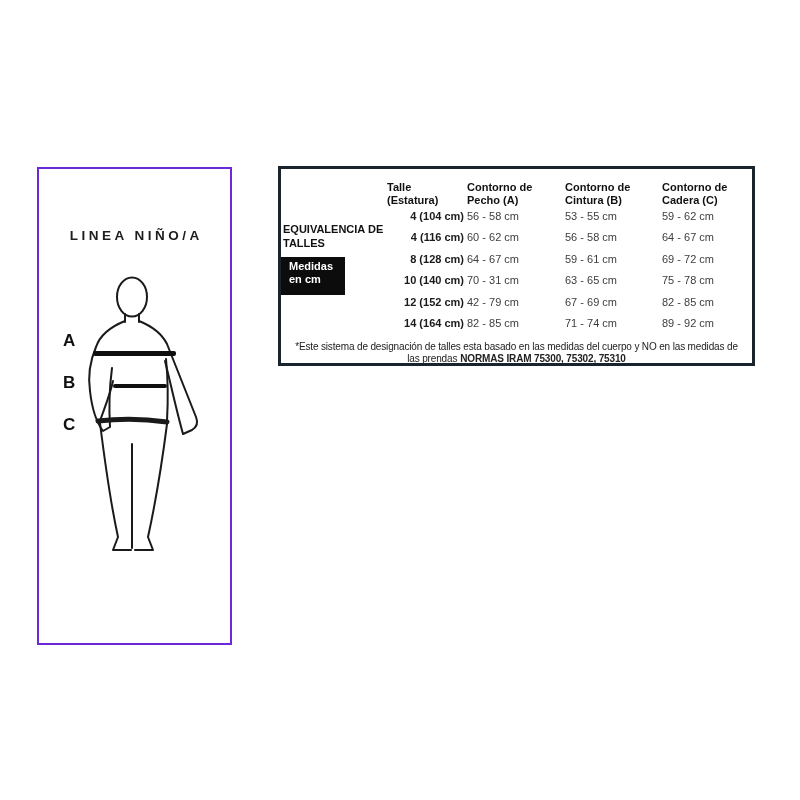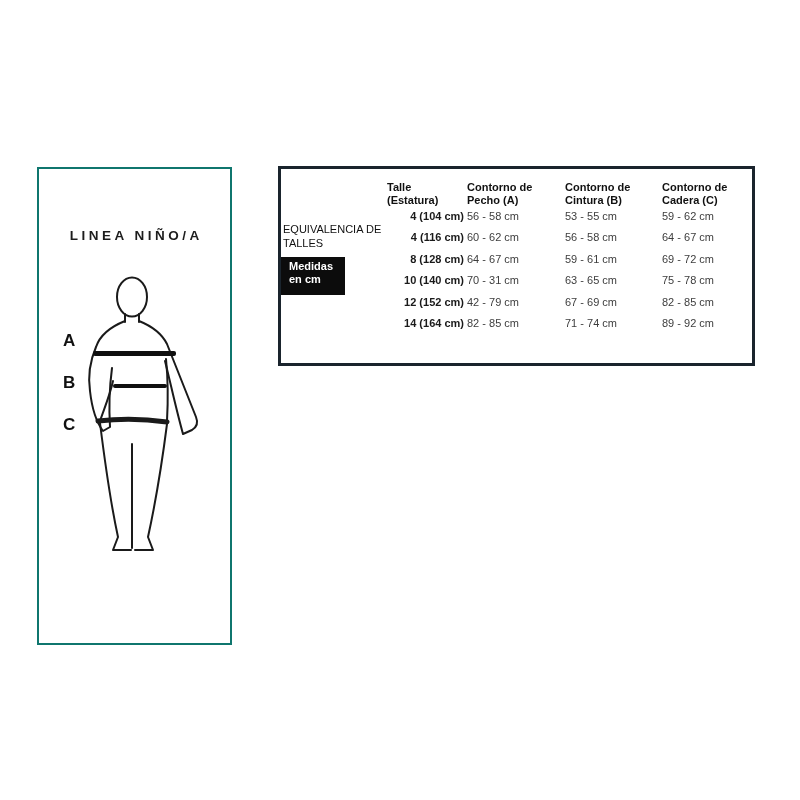--- a/index.html
+++ b/index.html
@@ -15,7 +15,7 @@
     position: absolute;
     left: 37px; top: 167px;
     width: 195px; height: 478px;
-    border: 2px solid #0f766e;
+    border: 2px solid #6d28d9;
     background: #ffffff;
   }
   .panel-title {

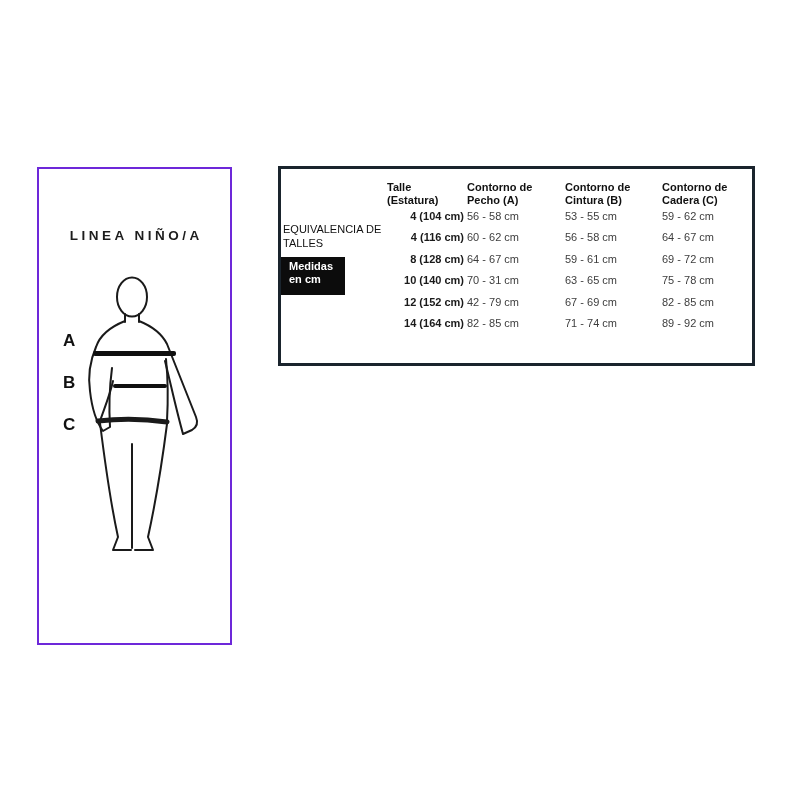--- a/index.html
+++ b/index.html
@@ -56,7 +56,7 @@
     left: 2px; top: 53px;
     width: 104px;
     font-size: 11px;
-    font-weight: normal;
+    font-weight: bold;
     line-height: 14px;
     color: #111111;
   }

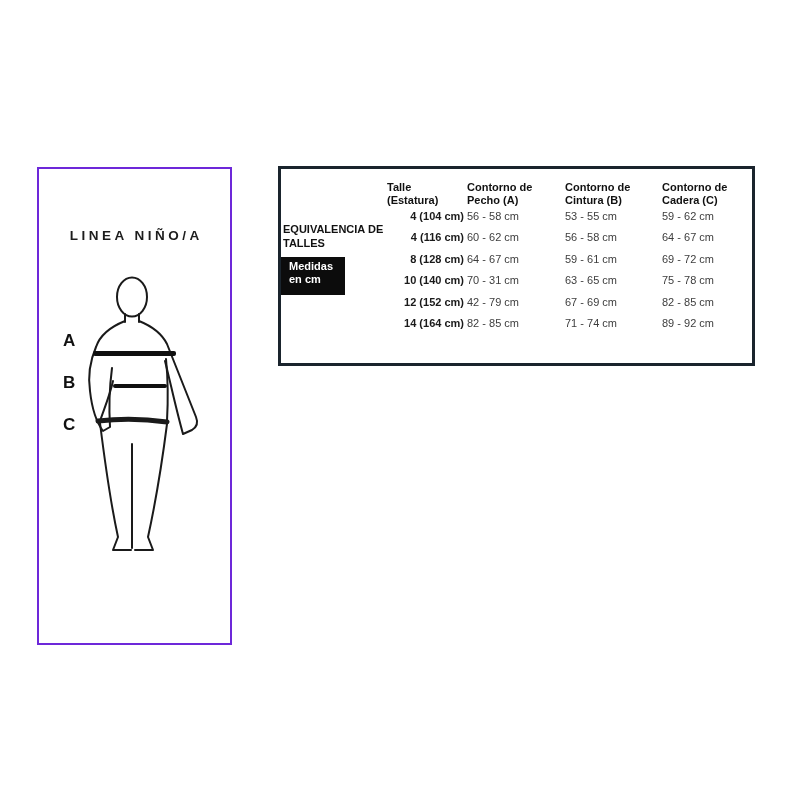--- a/index.html
+++ b/index.html
@@ -210,6 +210,12 @@
     </div>
   </div>
 
+  <div class="footnote">
+    <div>*Este sistema de designación de talles esta basado en las medidas del cuerpo y NO en las medidas de</div>
+    <div>
+      <span>las prendas</span><span class="bold">NORMAS IRAM 75300, 75302, 75310</span>
+    </div>
+  </div>
 </div>
 
 </body></html>

